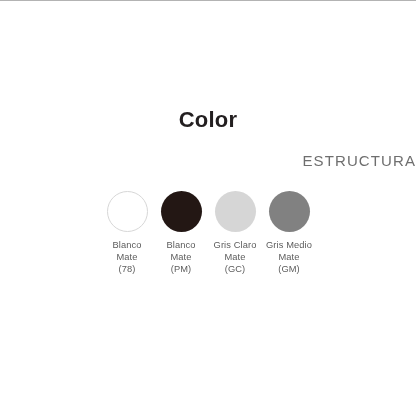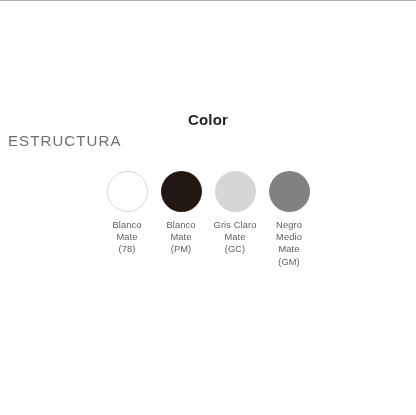--- a/index.html
+++ b/index.html
@@ -29,7 +29,7 @@
     top: 108px;
   }
   .title {
-    font-size: 15px;
+    font-size: 22px;
     font-weight: bold;
     color: #231f20;
     text-align: center;

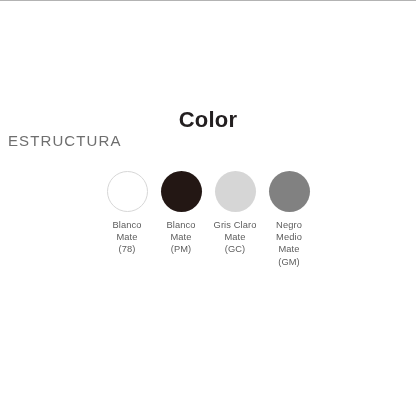--- a/index.html
+++ b/index.html
@@ -41,10 +41,10 @@
     font-size: 15px;
     font-weight: normal;
     color: #6e6e6e;
-    text-align: left;
+    text-align: right;
     letter-spacing: 1.1px;
     line-height: 20px;
-    margin: 0 0 0 0;
+    margin: 20px 0 0 0;
     padding-left: 8px;
   }
   .swatch-row {

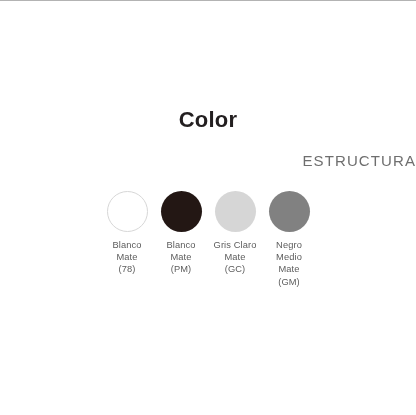--- a/index.html
+++ b/index.html
@@ -126,7 +126,7 @@
           <div class="dot-wrap">
             <div class="dot" style="background: rgb(129, 129, 129);"></div>
           </div>
-          <div class="caption">Negro Medio
+          <div class="caption">Gris Medio
 Mate
 (GM)</div>
         </div>

